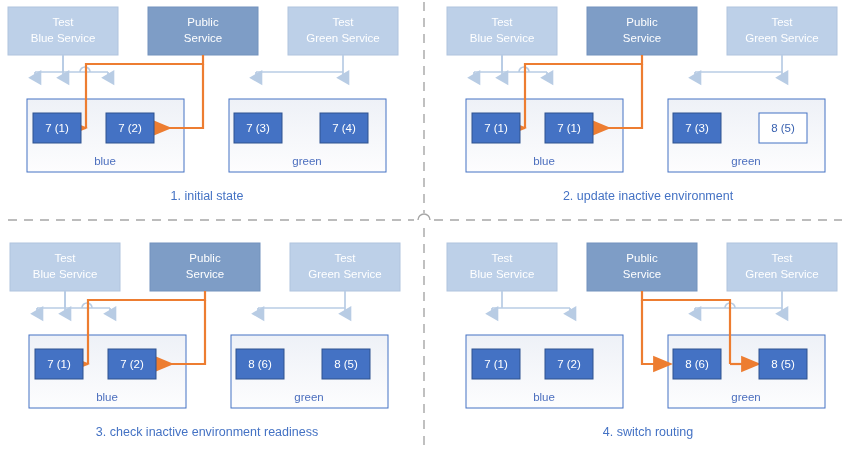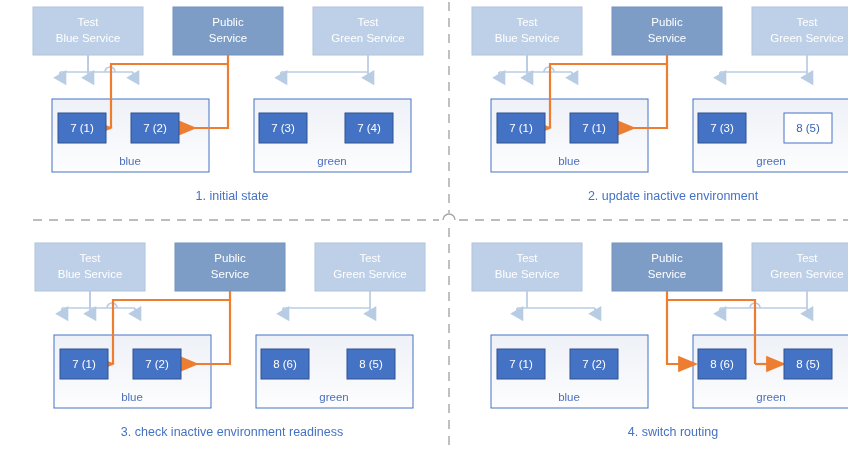--- a/index.html
+++ b/index.html
@@ -4,7 +4,7 @@
 <style>
   html,body{margin:0;padding:0;background:#ffffff;}
   body{width:848px;height:456px;font-family:"Liberation Sans",sans-serif;overflow:hidden;}
-  #stage{position:relative;width:792px;height:456px;padding-left:25px;}
+  #stage{position:relative;width:792px;height:456px;}
   svg{display:block;}
   .svc-label{fill:#ffffff;font-size:11.5px;font-family:"Liberation Sans",sans-serif;}
   .pod-label-light{fill:#ffffff;font-size:11.5px;font-family:"Liberation Sans",sans-serif;}

